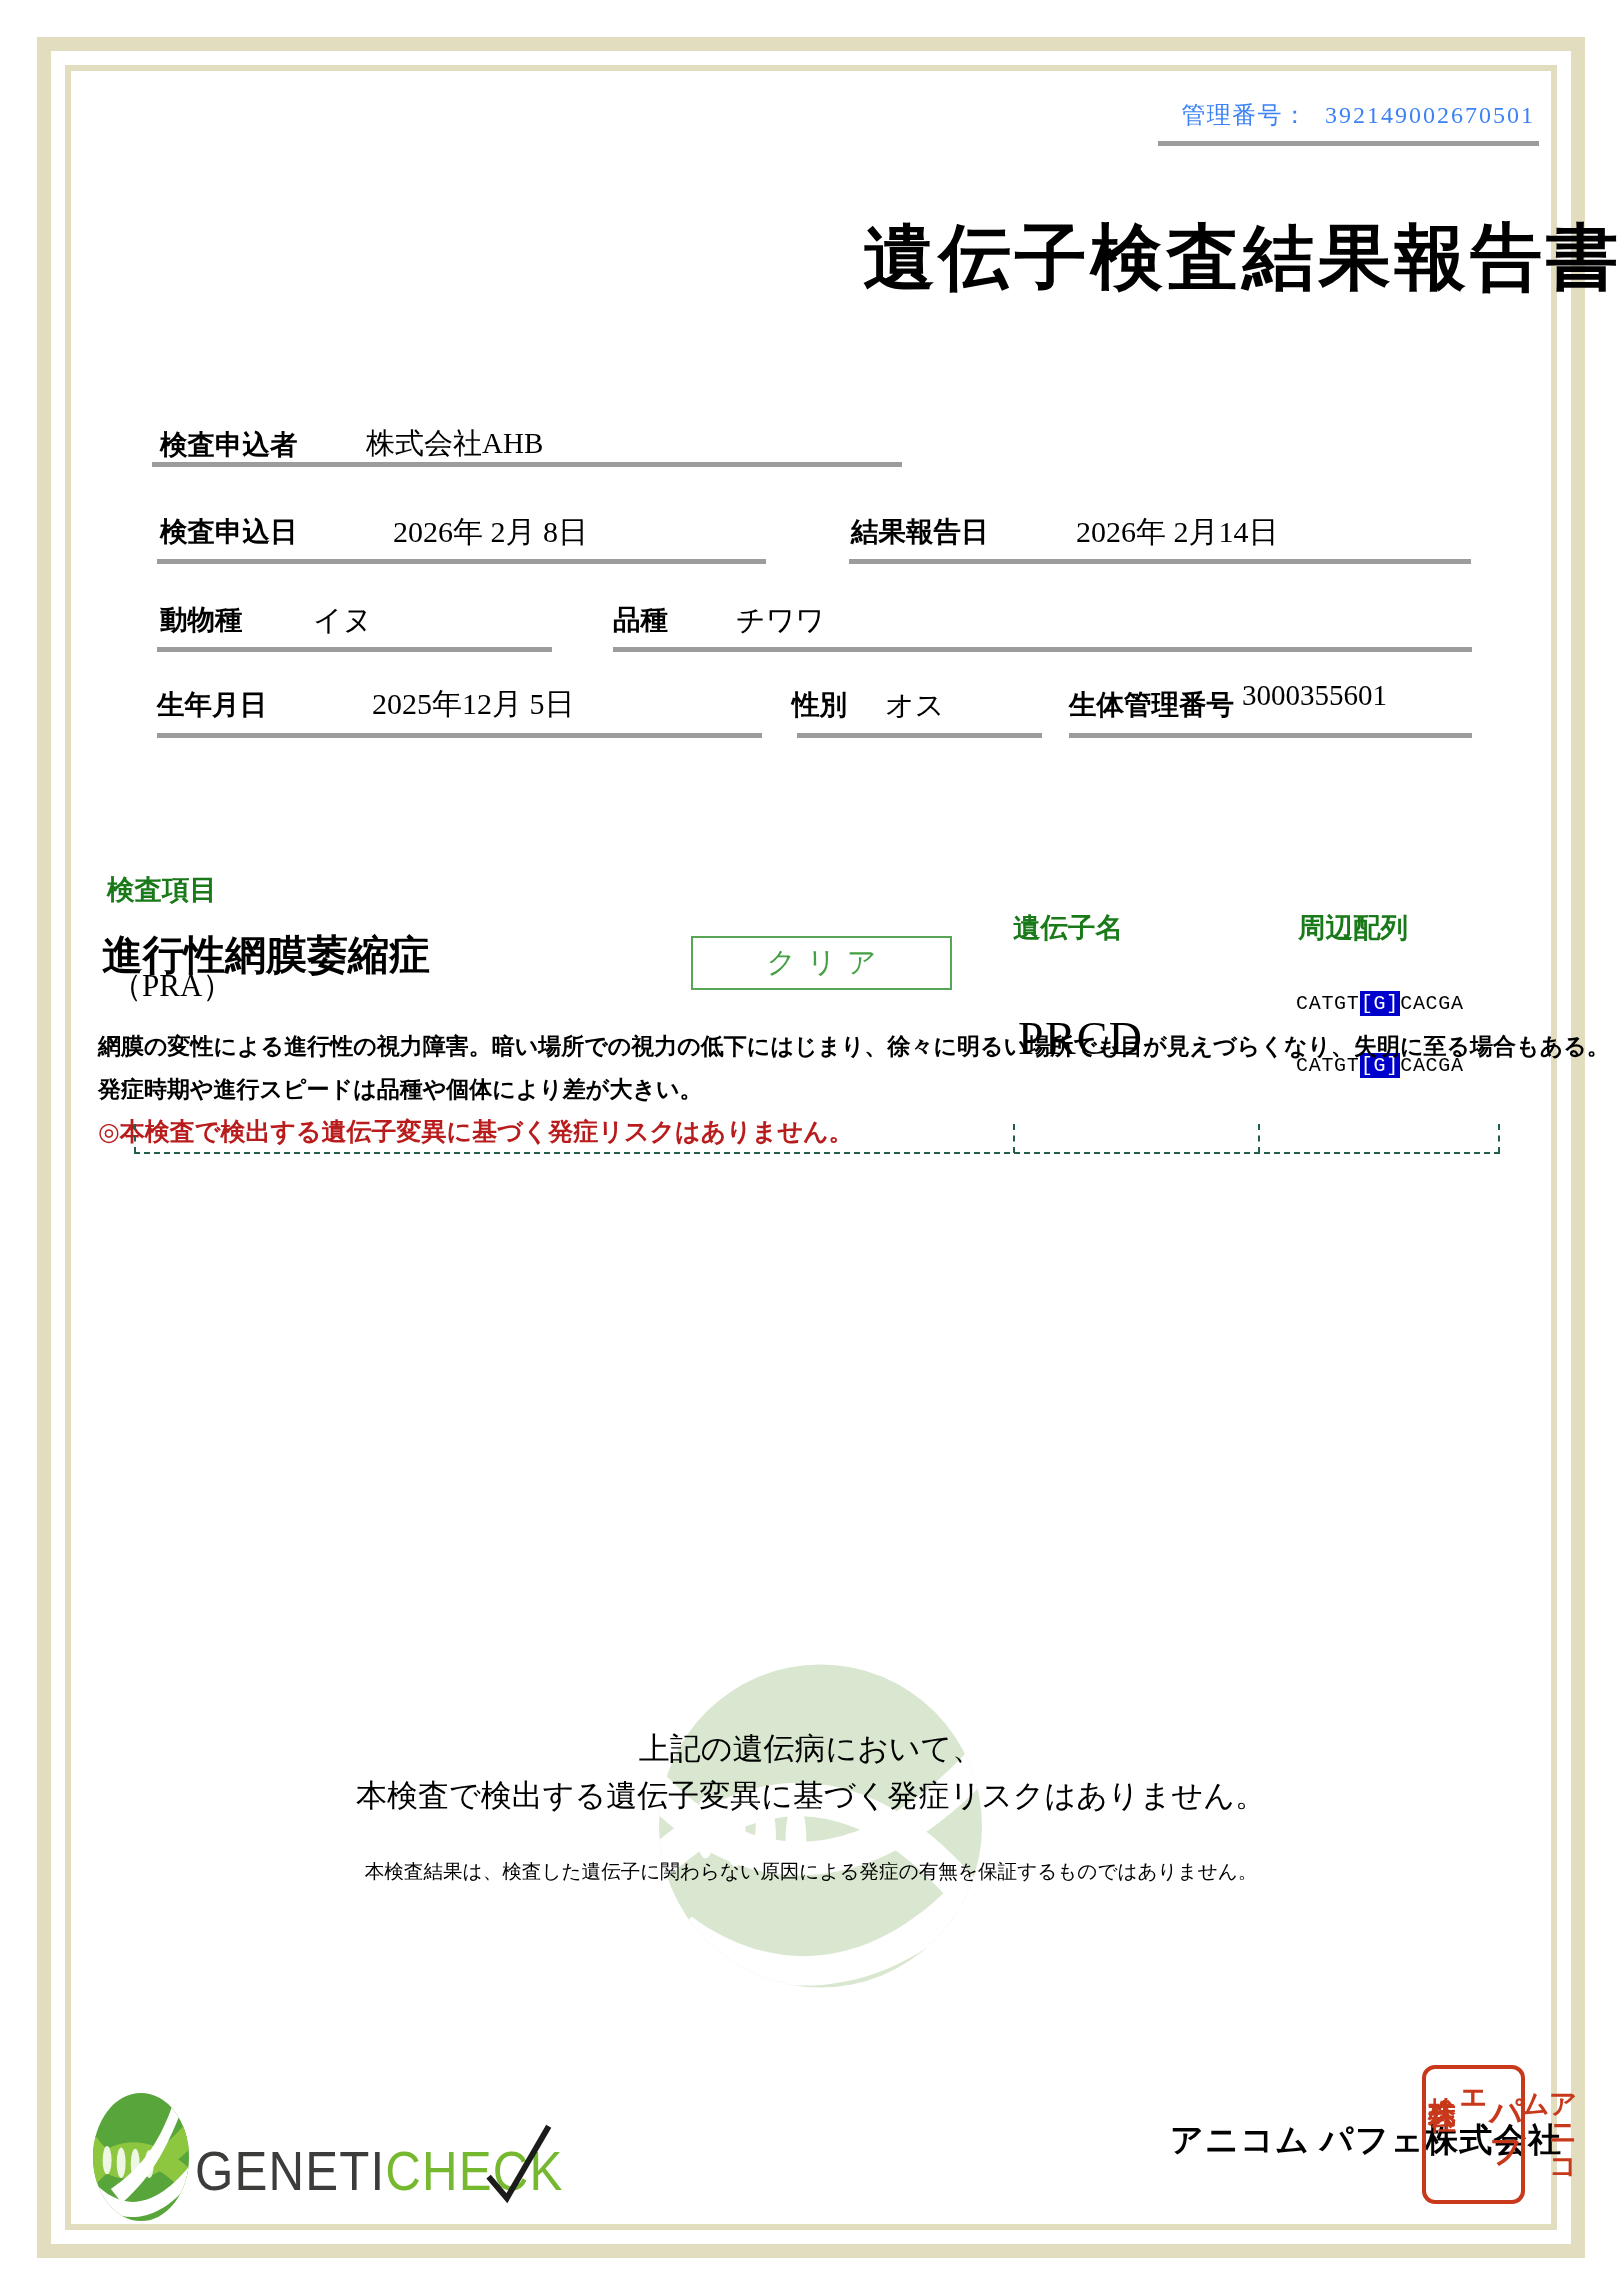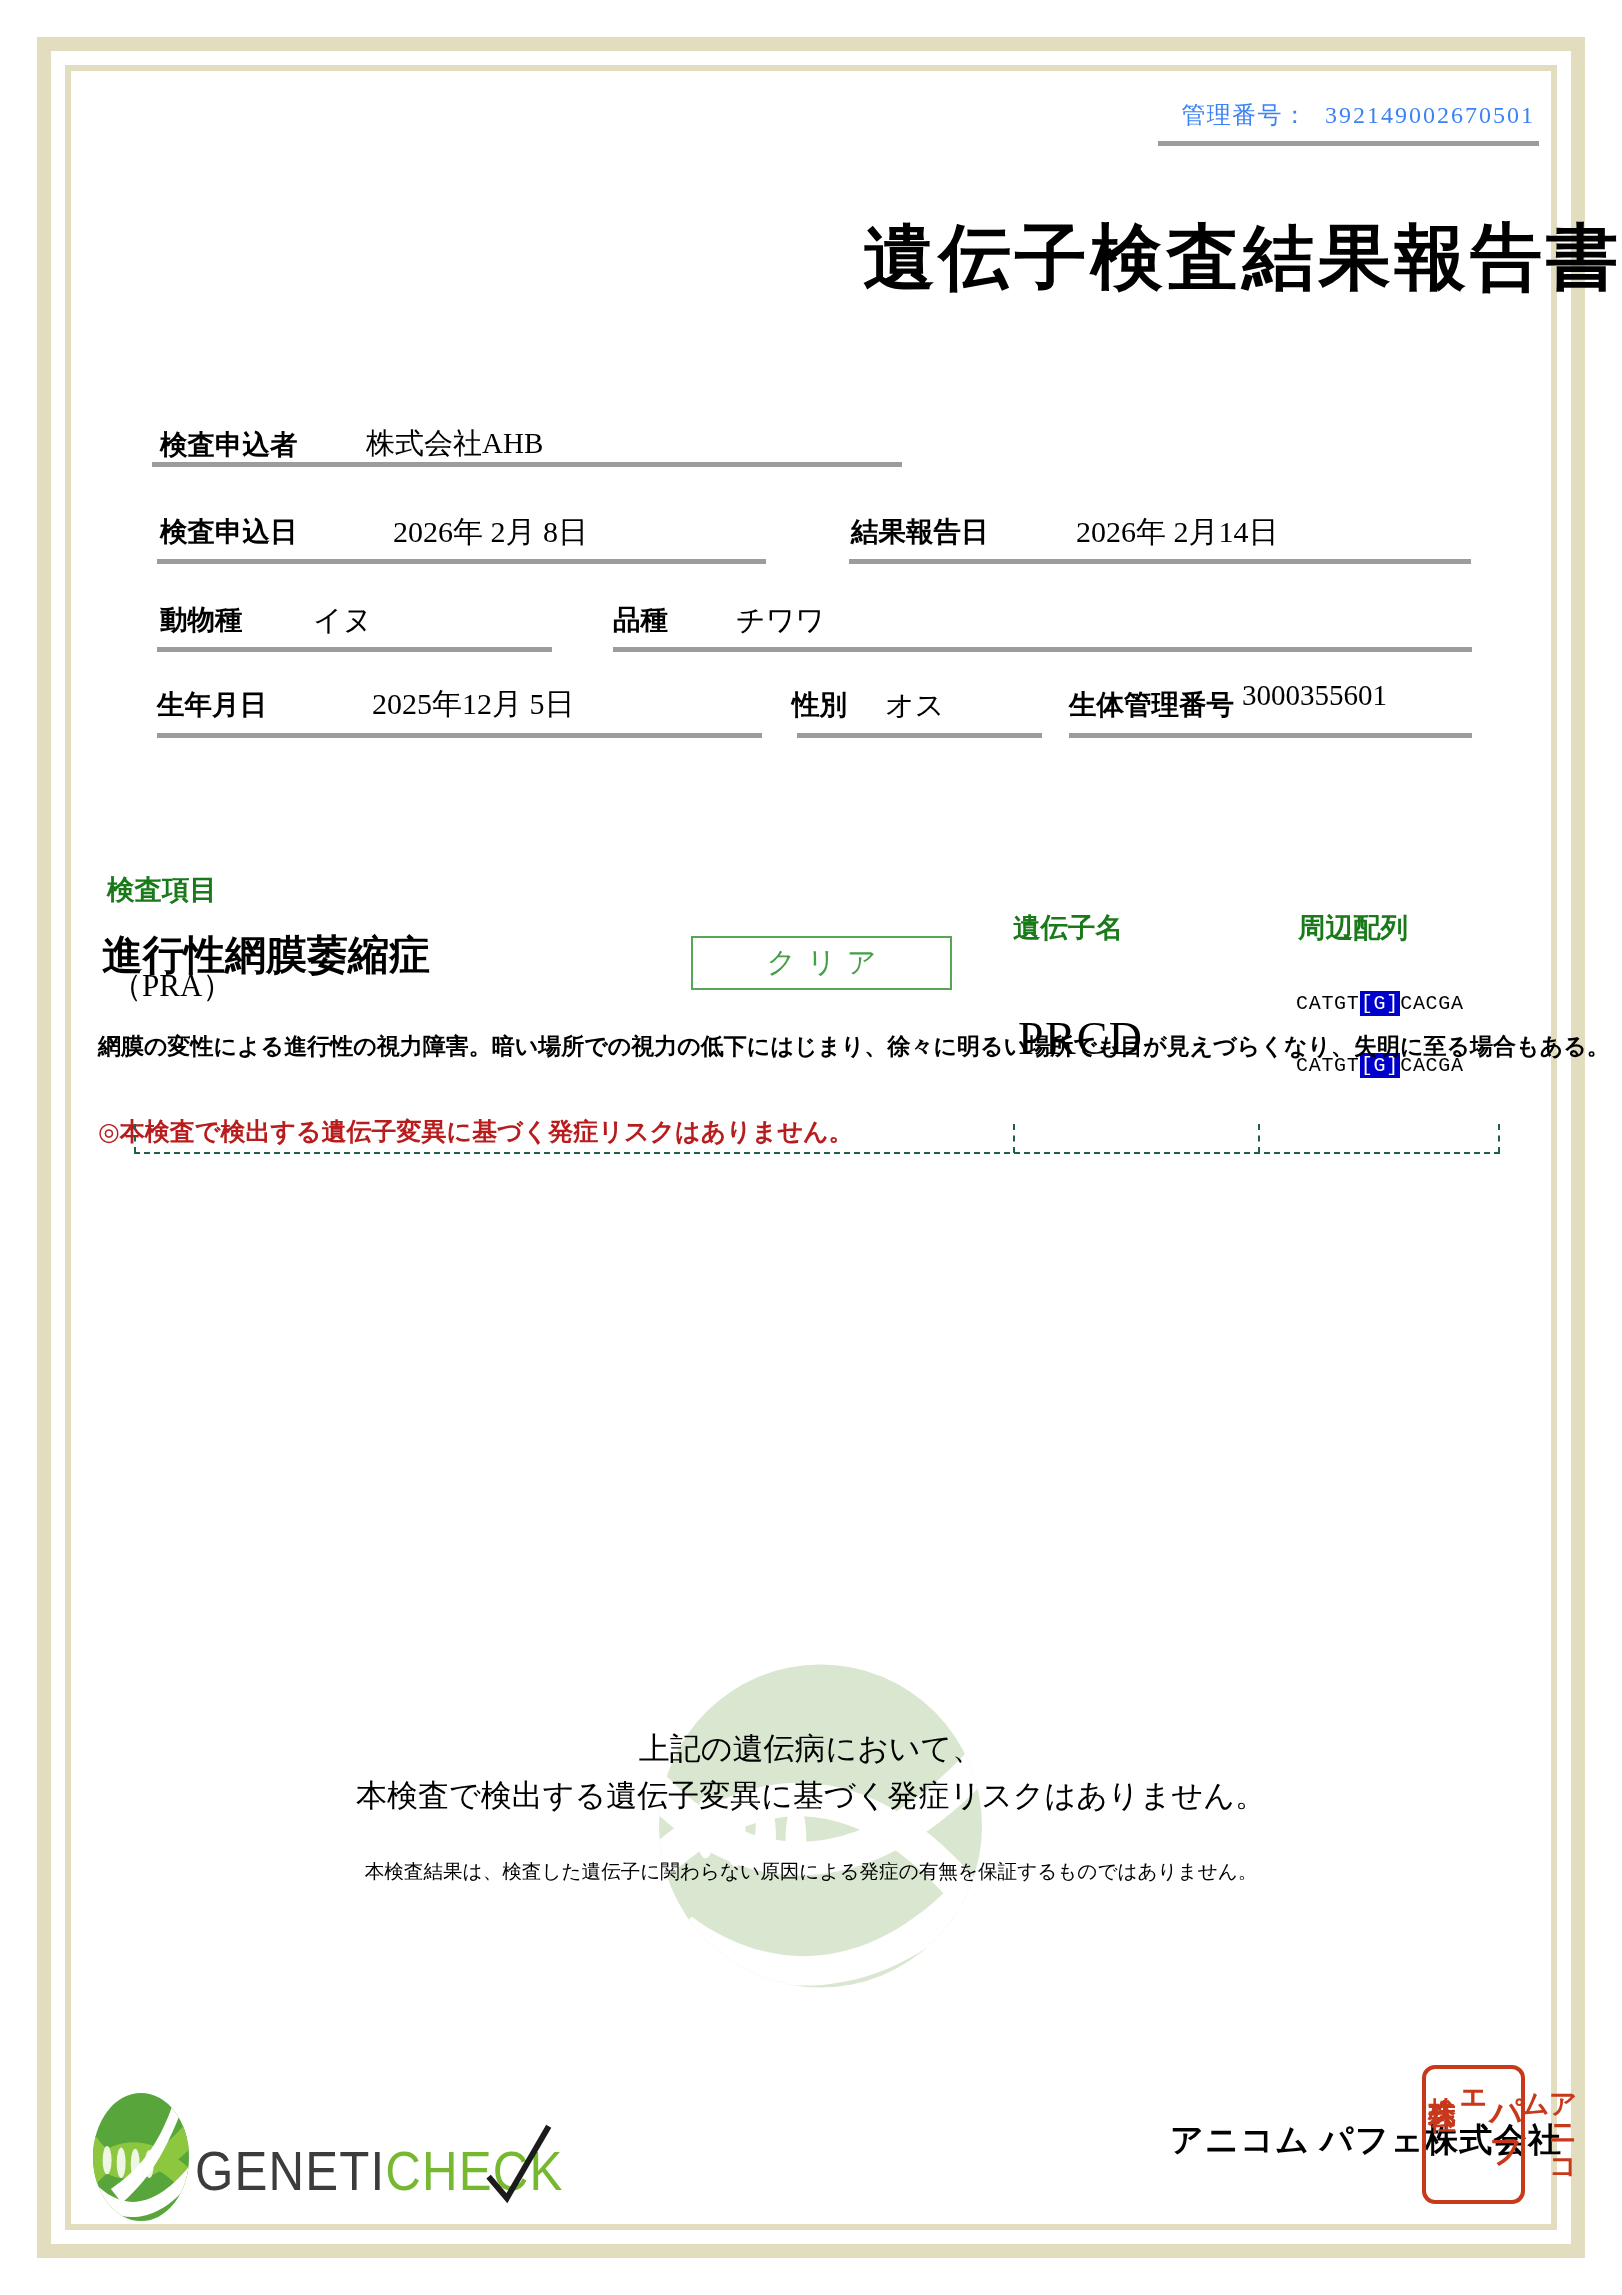--- a/index.html
+++ b/index.html
@@ -133,6 +133,7 @@
   </div>
 
   <div class="abs desc" style="left:98px;top:1031px;">網膜の変性による進行性の視力障害。暗い場所での視力の低下にはじまり、徐々に明るい場所でも目が見えづらくなり、失明に至る場合もある。</div>
+  <div class="abs desc" style="left:98px;top:1074px;">発症時期や進行スピードは品種や個体により差が大きい。</div>
   <div class="abs risk" style="left:98px;top:1115px;">◎本検査で検出する遺伝子変異に基づく発症リスクはありません。</div>
 
   <div class="abs dash-h"></div>

